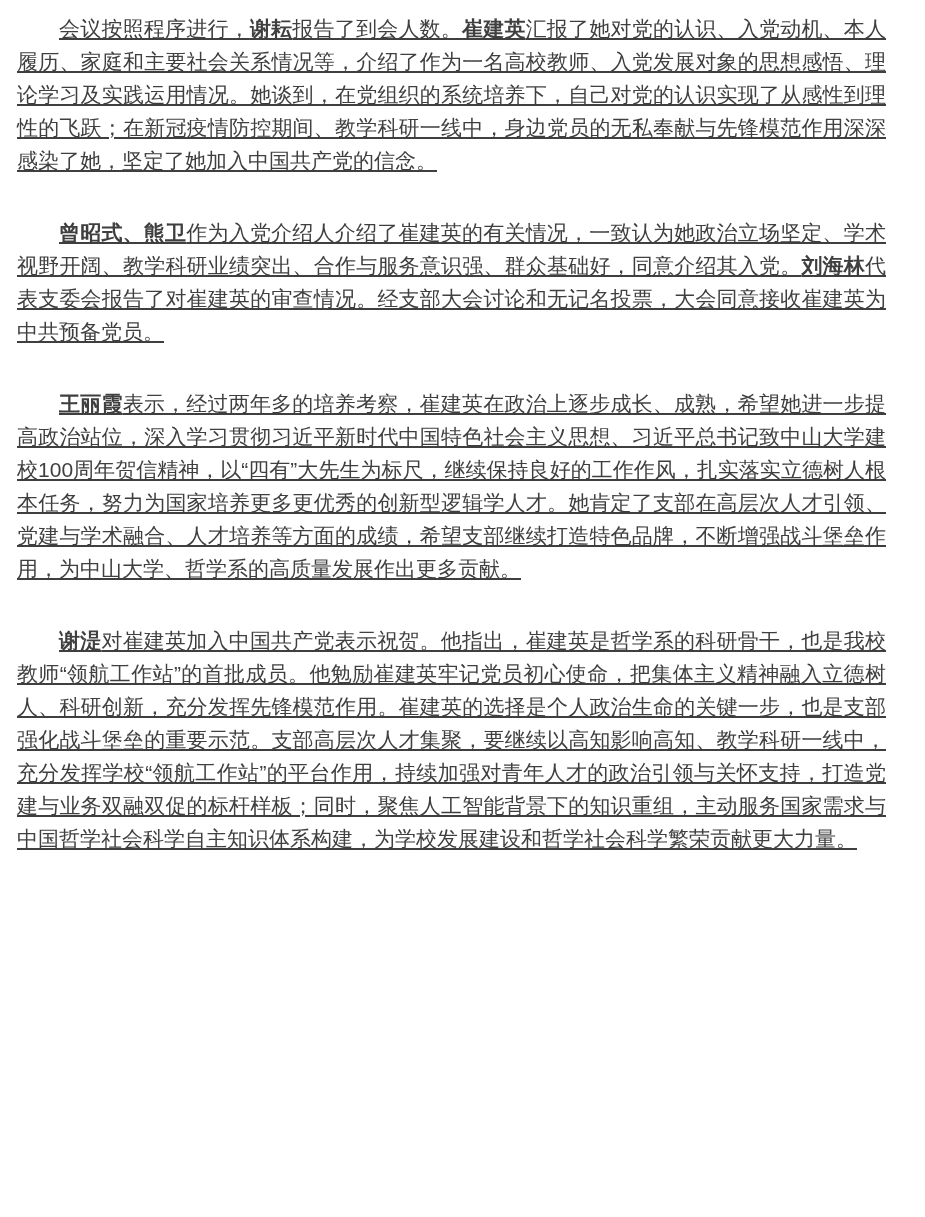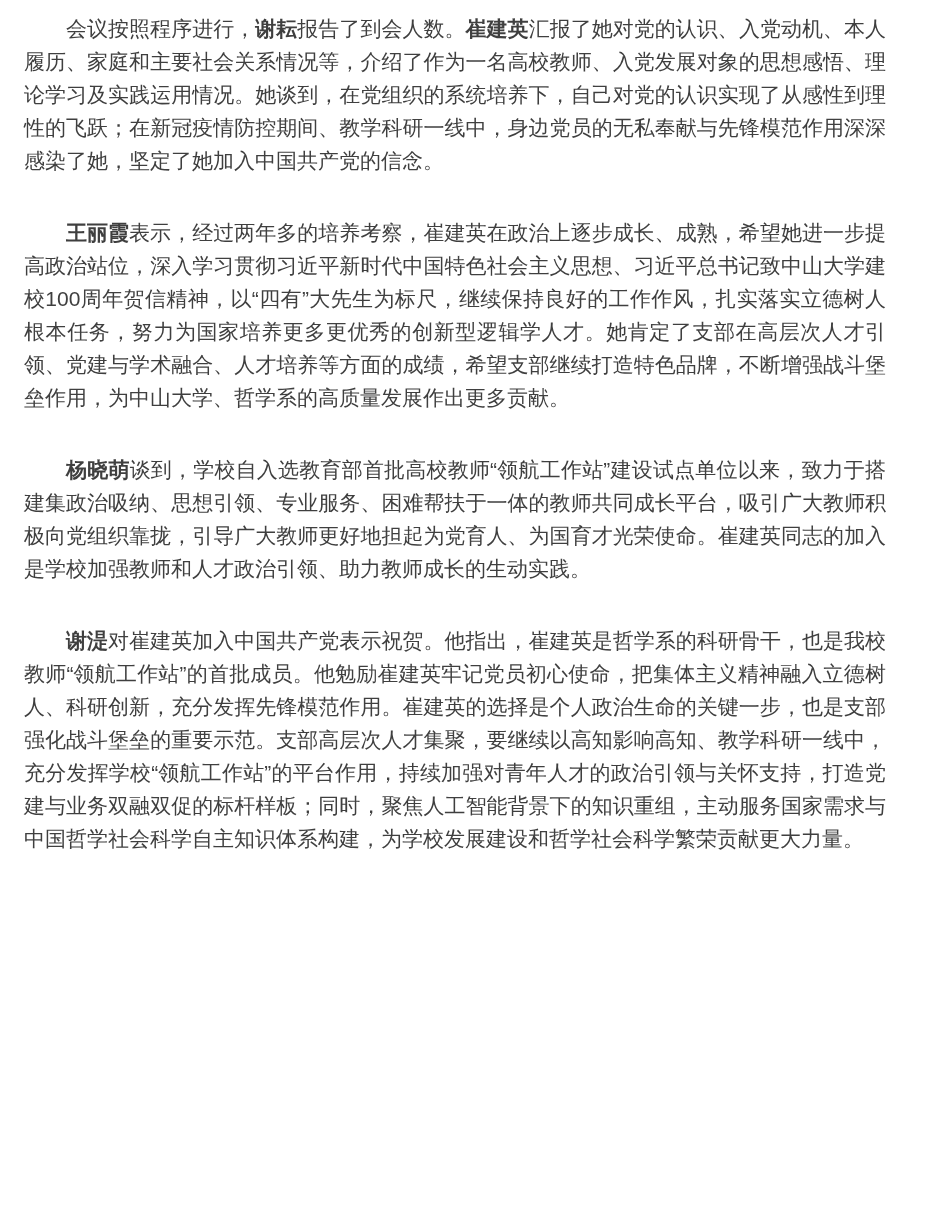--- a/index.html
+++ b/index.html
@@ -25,8 +25,9 @@
     word-break: break-all;
   }
   .para {
-    margin: 0 0 39px 11px;
+    margin: 0 0 39px 4px;
     text-indent: 2em;
+    text-decoration: underline;
   }
   .para:last-child {
     margin-bottom: 0;

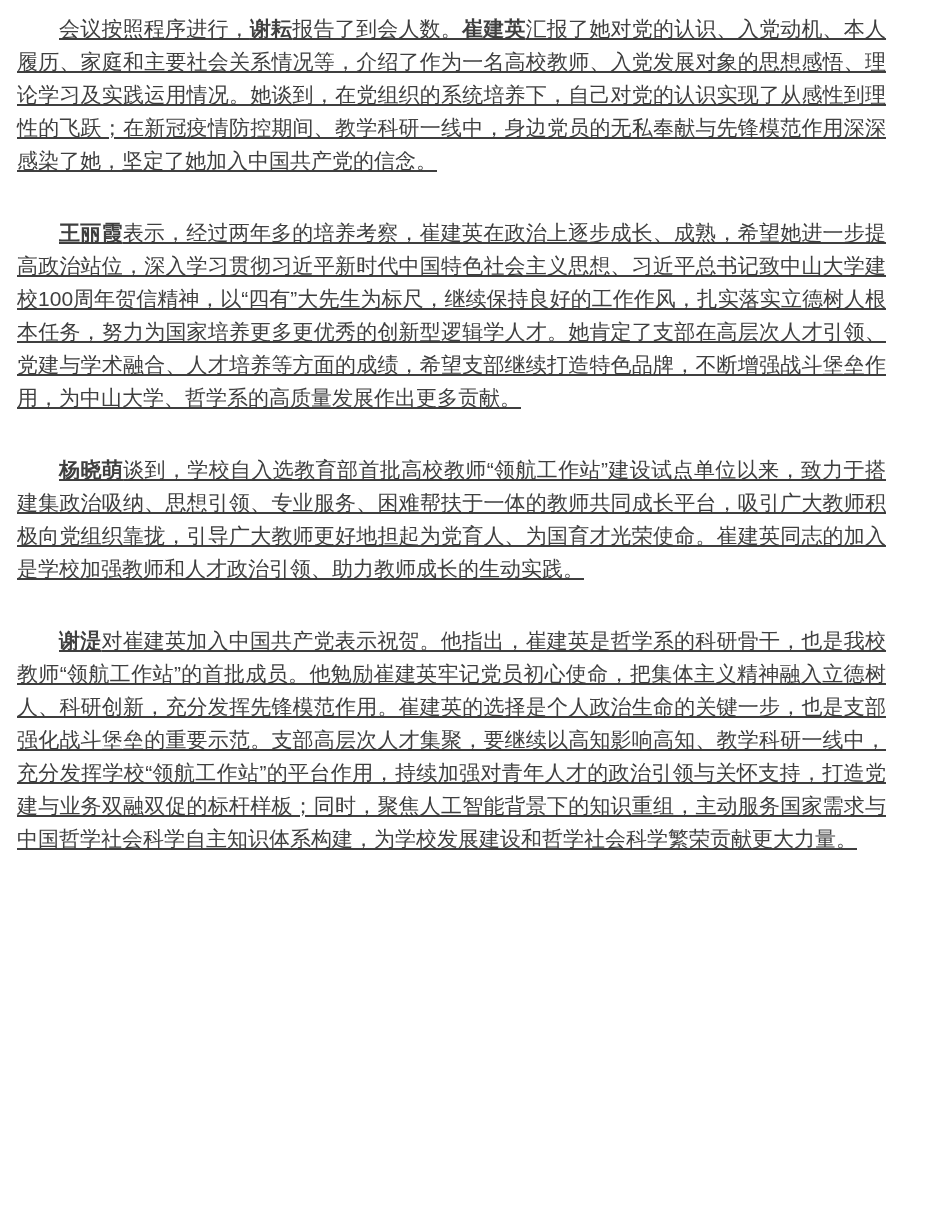--- a/index.html
+++ b/index.html
@@ -42,6 +42,7 @@
 
 <main class="article" style="color: rgb(63, 63, 63);">
     <p class="para"><span>会议按照程序进行，</span><strong>谢耘</strong><span>报告了到会人数。</span><strong>崔建英</strong><span>汇报了她对党的认识、入党动机、本人履历、家庭和主要社会关系情况等，介绍了作为一名高校教师、入党发展对象的思想感悟、理论学习及实践运用情况。她谈到，在党组织的系统培养下，自己对党的认识实现了从感性到理性的飞跃；在新冠疫情防控期间、教学科研一线中，身边党员的无私奉献与先锋模范作用深深感染了她，坚定了她加入中国共产党的信念。</span></p>
+    <p class="para"><strong>曾昭式、熊卫</strong><span>作为入党介绍人介绍了崔建英的有关情况，一致认为她政治立场坚定、学术视野开阔、教学科研业绩突出、合作与服务意识强、群众基础好，同意介绍其入党。</span><strong>刘海林</strong><span>代表支委会报告了对崔建英的审查情况。经支部大会讨论和无记名投票，大会同意接收崔建英为中共预备党员。</span></p>
     <p class="para"><strong>王丽霞</strong><span>表示，经过两年多的培养考察，崔建英在政治上逐步成长、成熟，希望她进一步提高政治站位，深入学习贯彻习近平新时代中国特色社会主义思想、习近平总书记致中山大学建校100周年贺信精神，以“四有”大先生为标尺，继续保持良好的工作作风，扎实落实立德树人根本任务，努力为国家培养更多更优秀的创新型逻辑学人才。她肯定了支部在高层次人才引领、党建与学术融合、人才培养等方面的成绩，希望支部继续打造特色品牌，不断增强战斗堡垒作用，为中山大学、哲学系的高质量发展作出更多贡献。</span></p>
     <p class="para"><strong>杨晓萌</strong><span>谈到，学校自入选教育部首批高校教师“领航工作站”建设试点单位以来，致力于搭建集政治吸纳、思想引领、专业服务、困难帮扶于一体的教师共同成长平台，吸引广大教师积极向党组织靠拢，引导广大教师更好地担起为党育人、为国育才光荣使命。崔建英同志的加入是学校加强教师和人才政治引领、助力教师成长的生动实践。</span></p>
     <p class="para"><strong>谢湜</strong><span>对崔建英加入中国共产党表示祝贺。他指出，崔建英是哲学系的科研骨干，也是我校教师“领航工作站”的首批成员。他勉励崔建英牢记党员初心使命，把集体主义精神融入立德树人、科研创新，充分发挥先锋模范作用。崔建英的选择是个人政治生命的关键一步，也是支部强化战斗堡垒的重要示范。支部高层次人才集聚，要继续以高知影响高知、教学科研一线中，充分发挥学校“领航工作站”的平台作用，持续加强对青年人才的政治引领与关怀支持，打造党建与业务双融双促的标杆样板；同时，聚焦人工智能背景下的知识重组，主动服务国家需求与中国哲学社会科学自主知识体系构建，为学校发展建设和哲学社会科学繁荣贡献更大力量。</span></p>

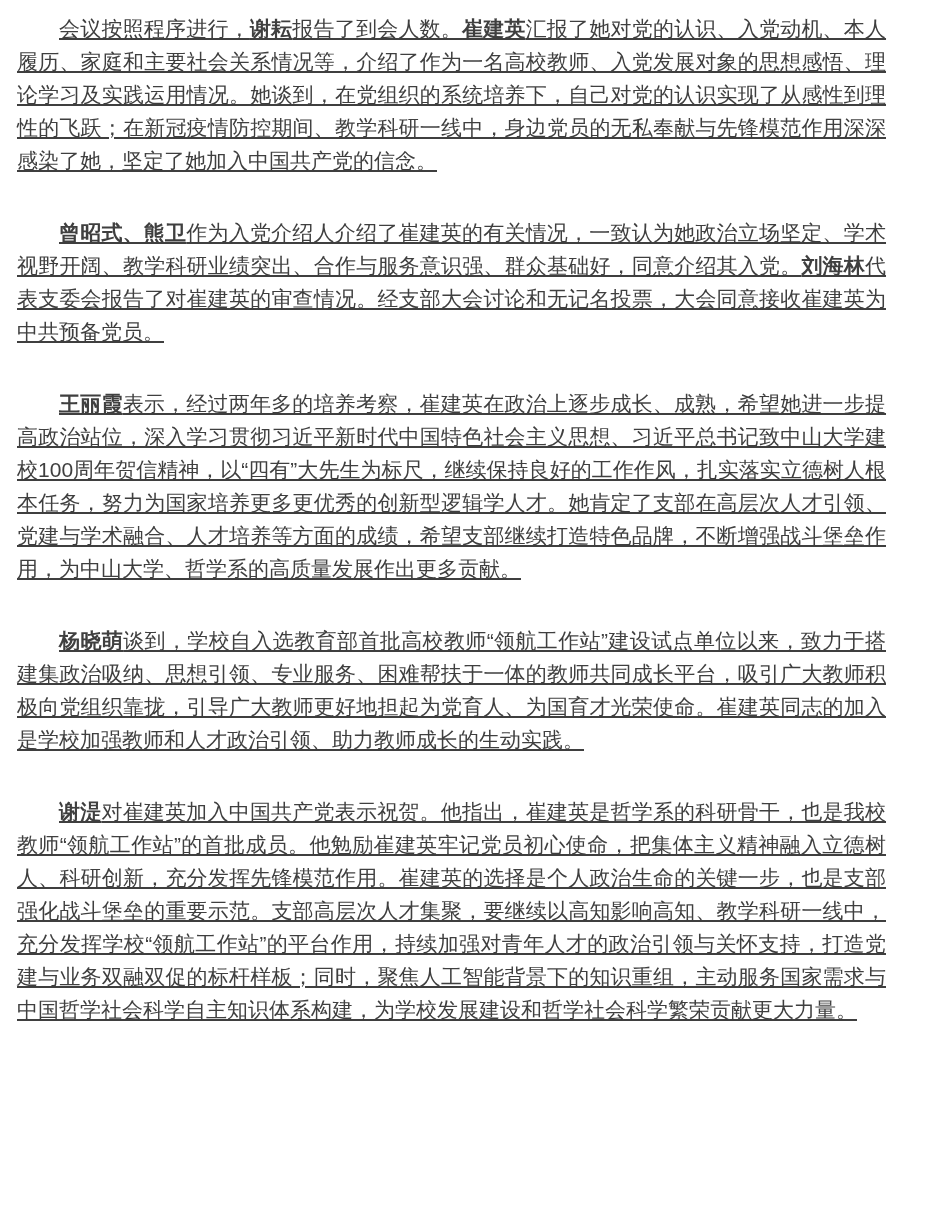--- a/index.html
+++ b/index.html
@@ -44,7 +44,6 @@
     <p class="para"><span>会议按照程序进行，</span><strong>谢耘</strong><span>报告了到会人数。</span><strong>崔建英</strong><span>汇报了她对党的认识、入党动机、本人履历、家庭和主要社会关系情况等，介绍了作为一名高校教师、入党发展对象的思想感悟、理论学习及实践运用情况。她谈到，在党组织的系统培养下，自己对党的认识实现了从感性到理性的飞跃；在新冠疫情防控期间、教学科研一线中，身边党员的无私奉献与先锋模范作用深深感染了她，坚定了她加入中国共产党的信念。</span></p>
     <p class="para"><strong>曾昭式、熊卫</strong><span>作为入党介绍人介绍了崔建英的有关情况，一致认为她政治立场坚定、学术视野开阔、教学科研业绩突出、合作与服务意识强、群众基础好，同意介绍其入党。</span><strong>刘海林</strong><span>代表支委会报告了对崔建英的审查情况。经支部大会讨论和无记名投票，大会同意接收崔建英为中共预备党员。</span></p>
     <p class="para"><strong>王丽霞</strong><span>表示，经过两年多的培养考察，崔建英在政治上逐步成长、成熟，希望她进一步提高政治站位，深入学习贯彻习近平新时代中国特色社会主义思想、习近平总书记致中山大学建校100周年贺信精神，以“四有”大先生为标尺，继续保持良好的工作作风，扎实落实立德树人根本任务，努力为国家培养更多更优秀的创新型逻辑学人才。她肯定了支部在高层次人才引领、党建与学术融合、人才培养等方面的成绩，希望支部继续打造特色品牌，不断增强战斗堡垒作用，为中山大学、哲学系的高质量发展作出更多贡献。</span></p>
-    <p class="para"><strong>杨晓萌</strong><span>谈到，学校自入选教育部首批高校教师“领航工作站”建设试点单位以来，致力于搭建集政治吸纳、思想引领、专业服务、困难帮扶于一体的教师共同成长平台，吸引广大教师积极向党组织靠拢，引导广大教师更好地担起为党育人、为国育才光荣使命。崔建英同志的加入是学校加强教师和人才政治引领、助力教师成长的生动实践。</span></p>
     <p class="para"><strong>谢湜</strong><span>对崔建英加入中国共产党表示祝贺。他指出，崔建英是哲学系的科研骨干，也是我校教师“领航工作站”的首批成员。他勉励崔建英牢记党员初心使命，把集体主义精神融入立德树人、科研创新，充分发挥先锋模范作用。崔建英的选择是个人政治生命的关键一步，也是支部强化战斗堡垒的重要示范。支部高层次人才集聚，要继续以高知影响高知、教学科研一线中，充分发挥学校“领航工作站”的平台作用，持续加强对青年人才的政治引领与关怀支持，打造党建与业务双融双促的标杆样板；同时，聚焦人工智能背景下的知识重组，主动服务国家需求与中国哲学社会科学自主知识体系构建，为学校发展建设和哲学社会科学繁荣贡献更大力量。</span></p>
   </main>
 

